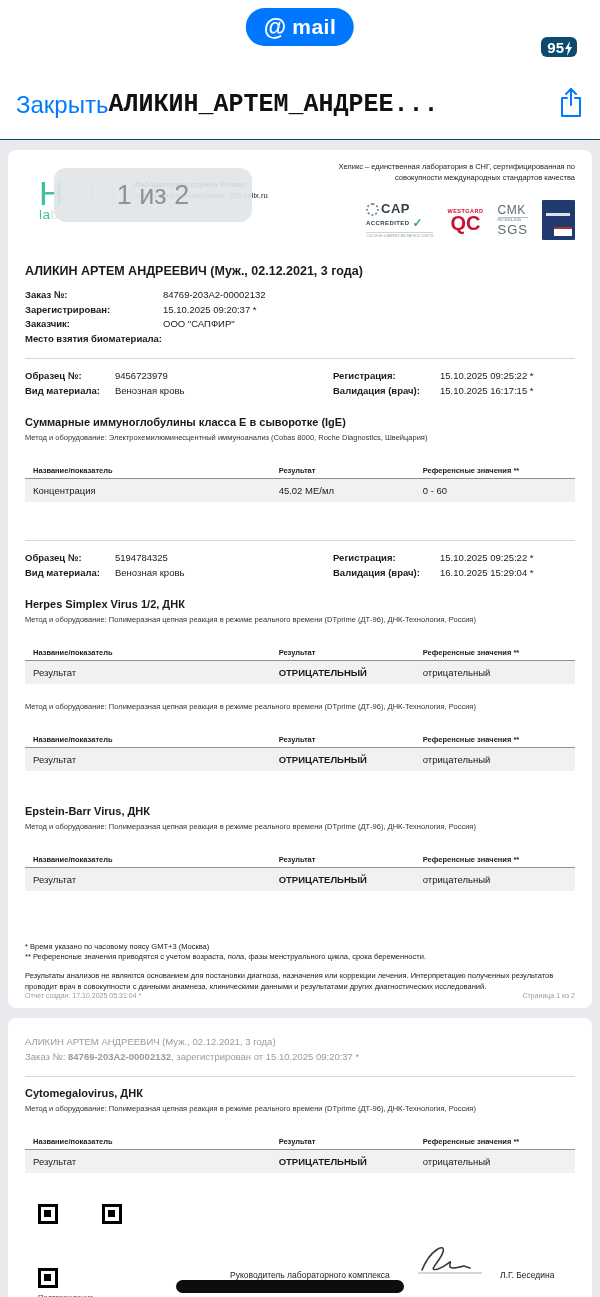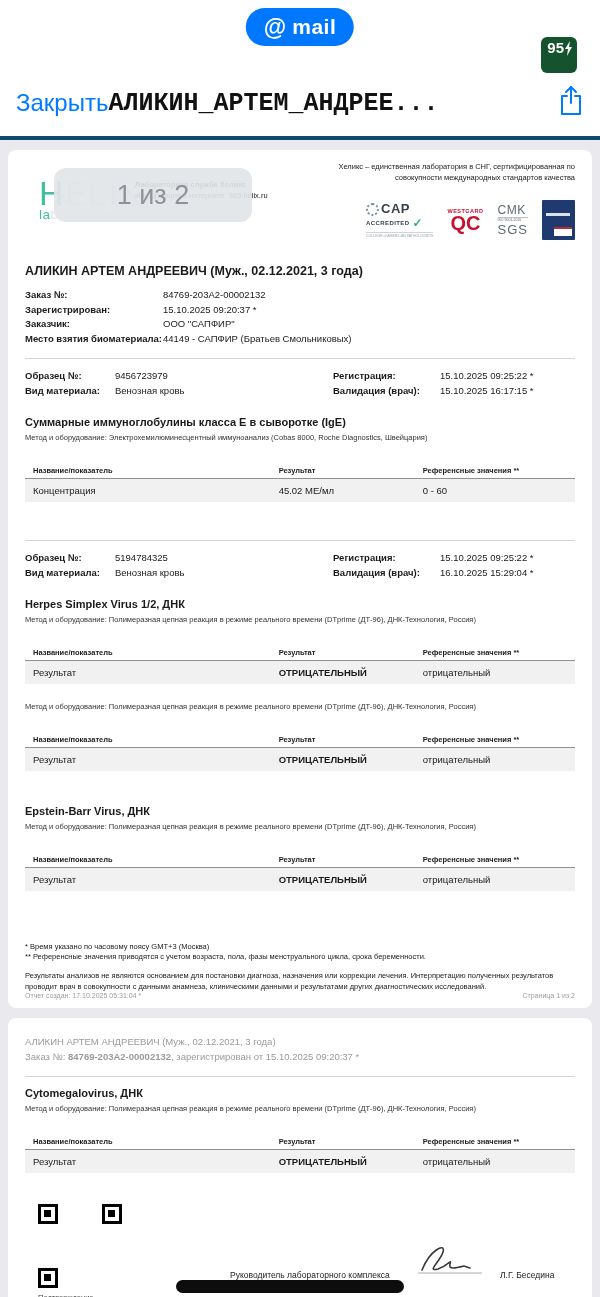--- a/index.html
+++ b/index.html
@@ -12,8 +12,8 @@
     display:flex; align-items:center; gap:6px; color:#fff; }
   .mail-at { font-size:23px; font-weight:700; line-height:1; }
   .mail-word { font-size:21px; font-weight:600; letter-spacing:.5px; }
-  .battery { position:absolute; right:23px; top:37px; background:#14532d; color:#fff;
-    border-radius:6px; font-size:15px; font-weight:700; padding:2px 4px 16px 6px;
+  .battery { position:absolute; right:23px; top:37px; background:#0c4a6e; color:#fff;
+    border-radius:6px; font-size:15px; font-weight:700; padding:2px 4px 0 6px;
     display:flex; align-items:center; line-height:1.2; }
   
   .navbar { height:70px; display:flex; align-items:center; padding:0 16px;

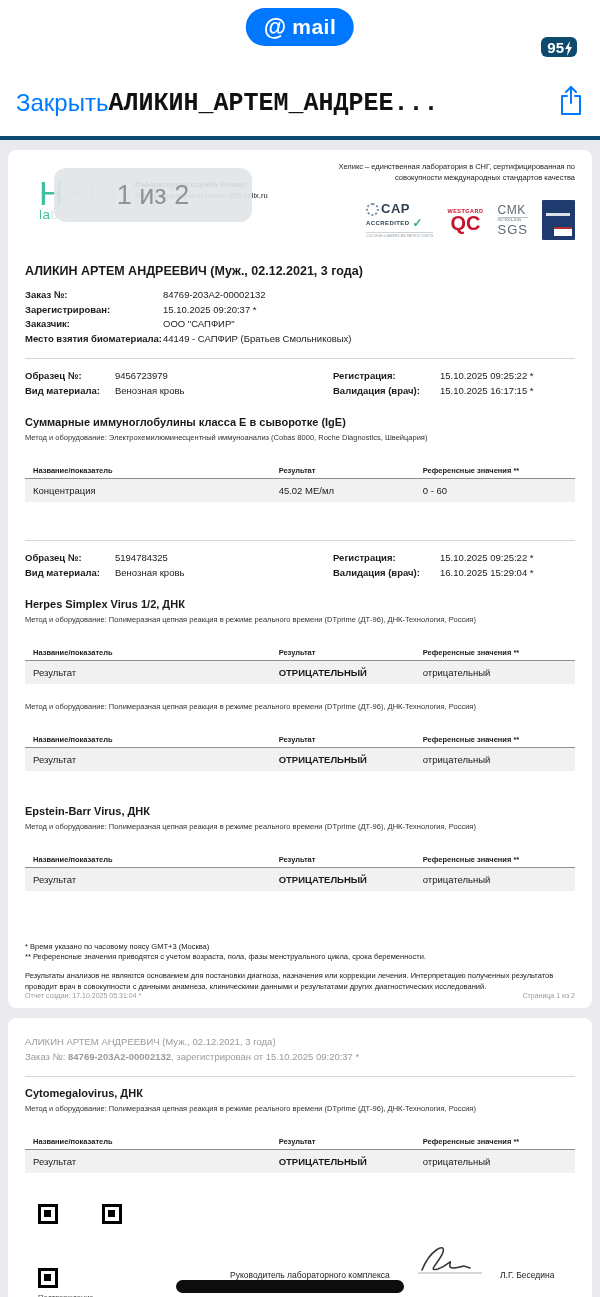--- a/index.html
+++ b/index.html
@@ -17,7 +17,7 @@
     display:flex; align-items:center; line-height:1.2; }
   
   .navbar { height:70px; display:flex; align-items:center; padding:0 16px;
-    background:#fff; border-bottom:4px solid #0c4a6e; }
+    background:#fff; border-bottom:1px solid #0c4a6e; }
   .close-btn { color:#007AFF; font-size:24px; flex:0 0 auto; cursor:pointer; }
   .doc-title { flex:1; text-align:left; font-size:25px; font-weight:700; color:#111;
     white-space:nowrap; overflow:hidden;font-family:Liberation Mono, monospace; }

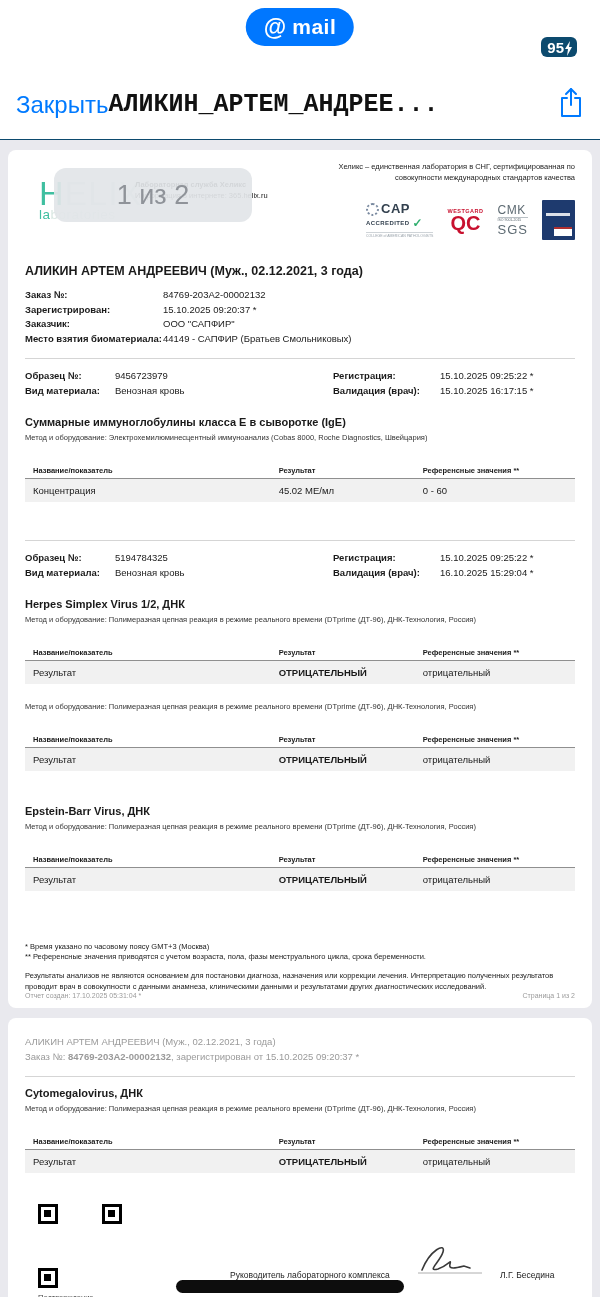--- a/index.html
+++ b/index.html
@@ -192,7 +192,6 @@
       </div>
       <div class="meta-row">
         <span class="lab">Место взятия биоматериала:</span>
-        <span>44149 - САПФИР (Братьев Смольниковых)</span>
       </div>
     </div>
 

